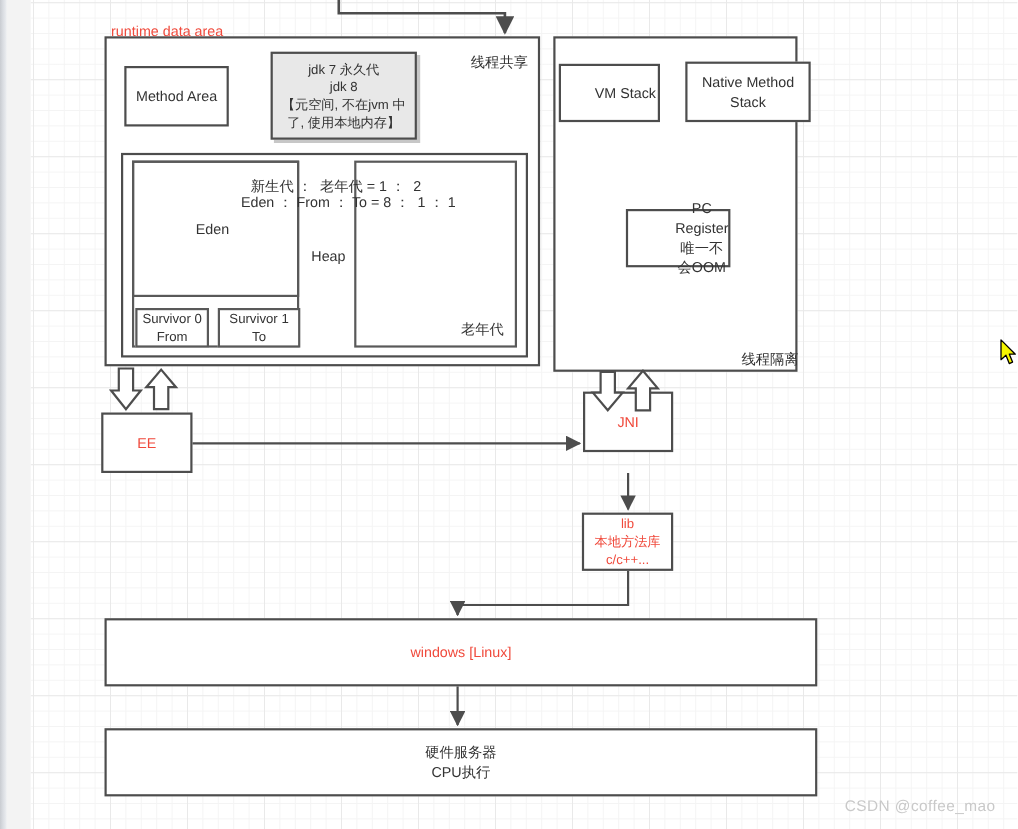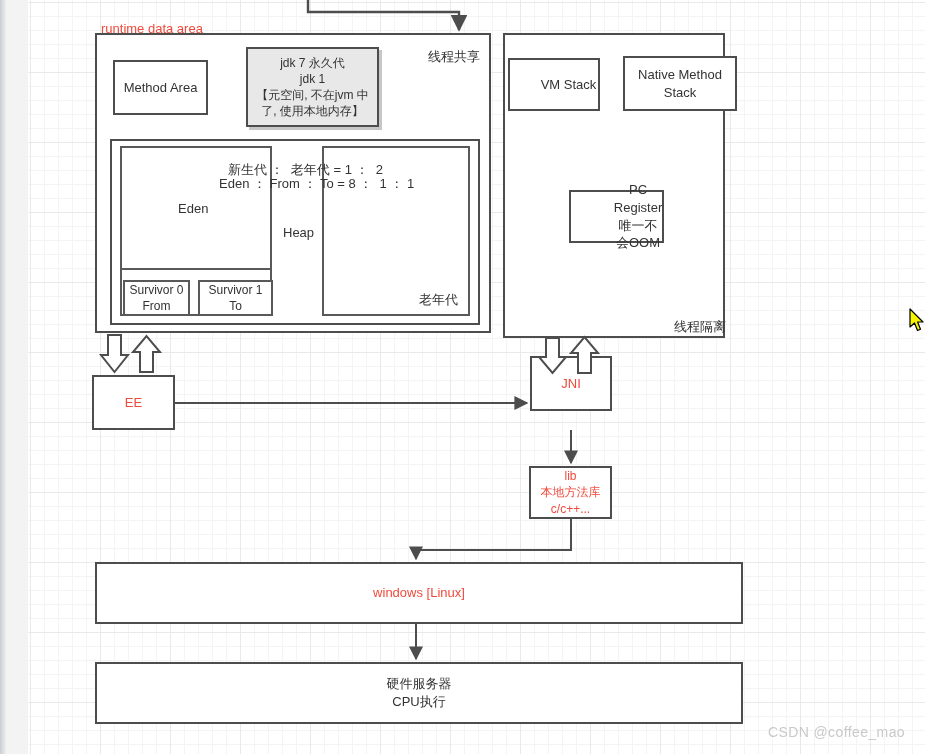--- a/index.html
+++ b/index.html
@@ -126,7 +126,7 @@
 <div class="box" style="left:113px; top:60px; width:95px; height:55px;">Method Area</div>
 
 <div class="box shadowbox" style="left:246px; top:47px; width:133px; height:80px; font-size:12px;">jdk 7 永久代
-jdk 1
+jdk 8
 【元空间, 不在jvm 中
 了, 使用本地内存】</div>
 

